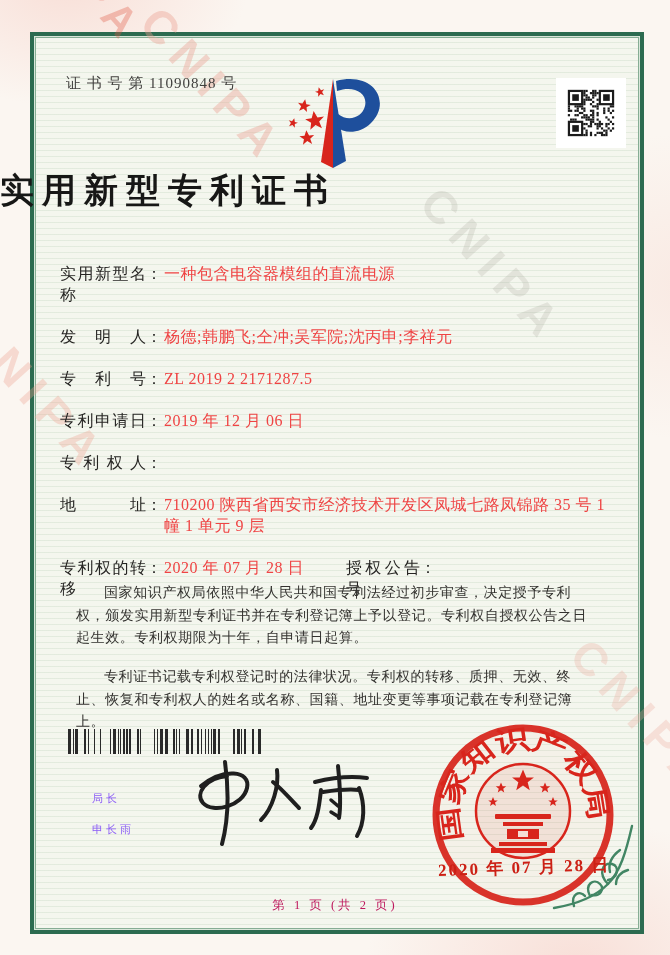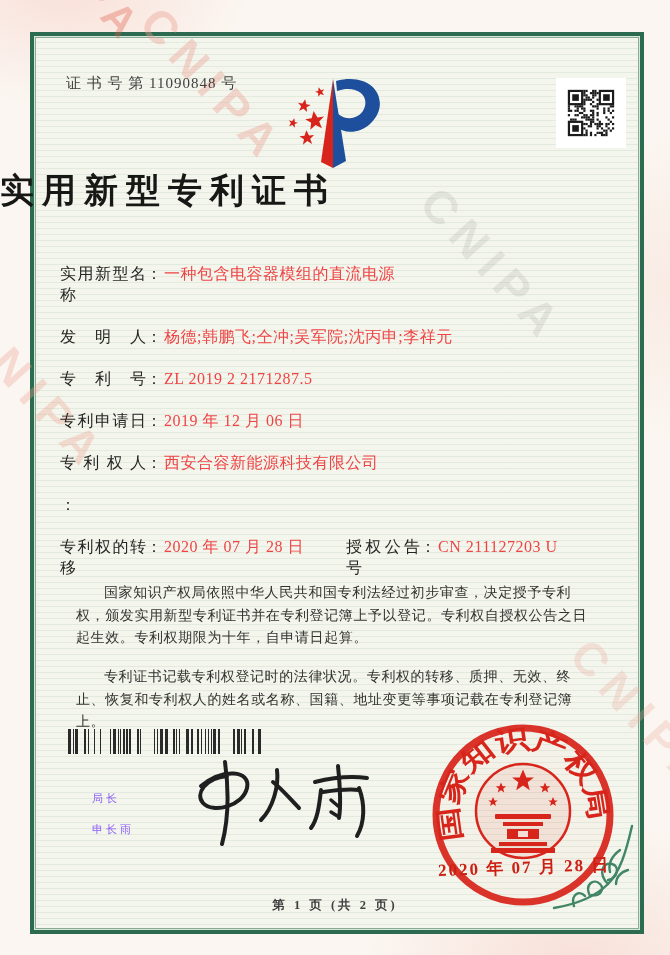--- a/index.html
+++ b/index.html
@@ -263,7 +263,6 @@
   <div class="frow">
     <span class="flabel">专利权人</span>
     <span class="fcolon">：</span>
-    <span class="fvalue">西安合容新能源科技有限公司</span>
   </div>
   <div class="frow">
     <span class="fcolon">：</span>

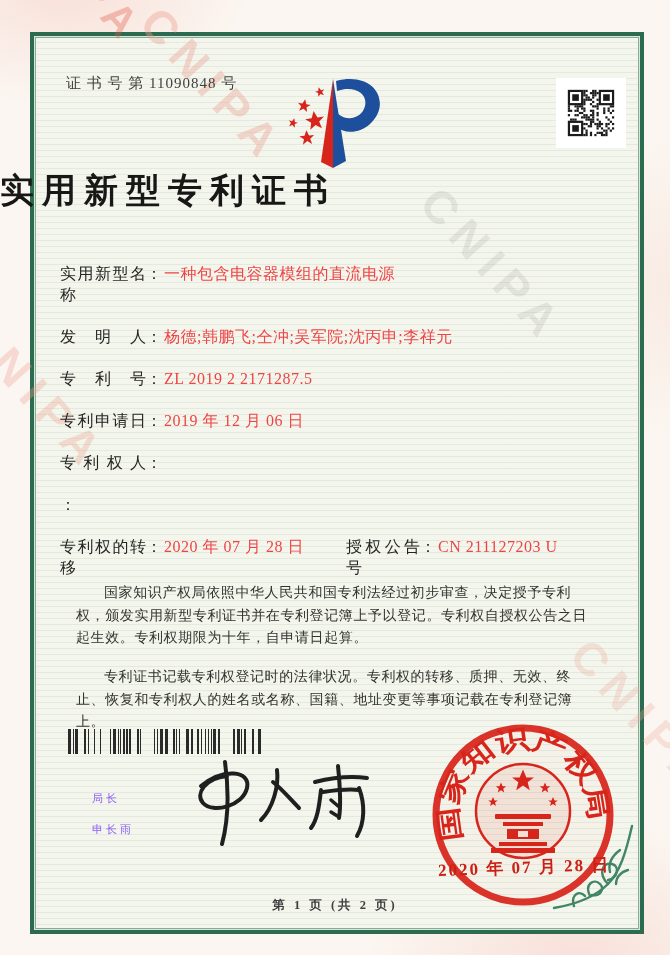--- a/index.html
+++ b/index.html
@@ -265,6 +265,7 @@
     <span class="fcolon">：</span>
   </div>
   <div class="frow">
+    <span class="flabel">地址</span>
     <span class="fcolon">：</span>
   </div>
   <div class="frow">

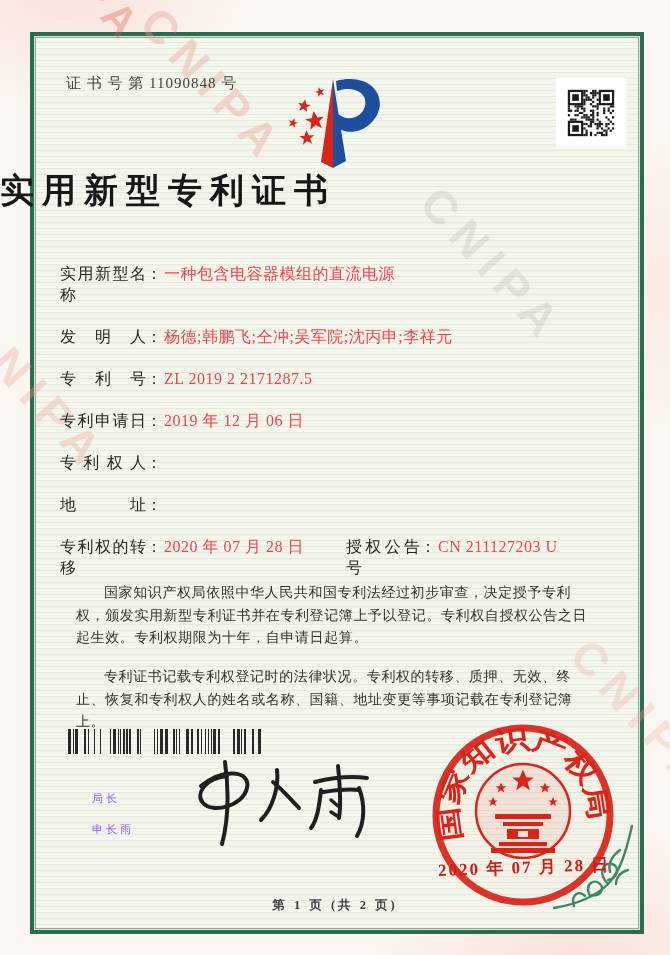--- a/index.html
+++ b/index.html
@@ -267,6 +267,7 @@
   <div class="frow">
     <span class="flabel">地址</span>
     <span class="fcolon">：</span>
+    <span class="fvalue">710200 陕西省西安市经济技术开发区凤城七路凤锦路 35 号 1 幢 1 单元 9 层</span>
   </div>
   <div class="frow">
     <span class="pairL">

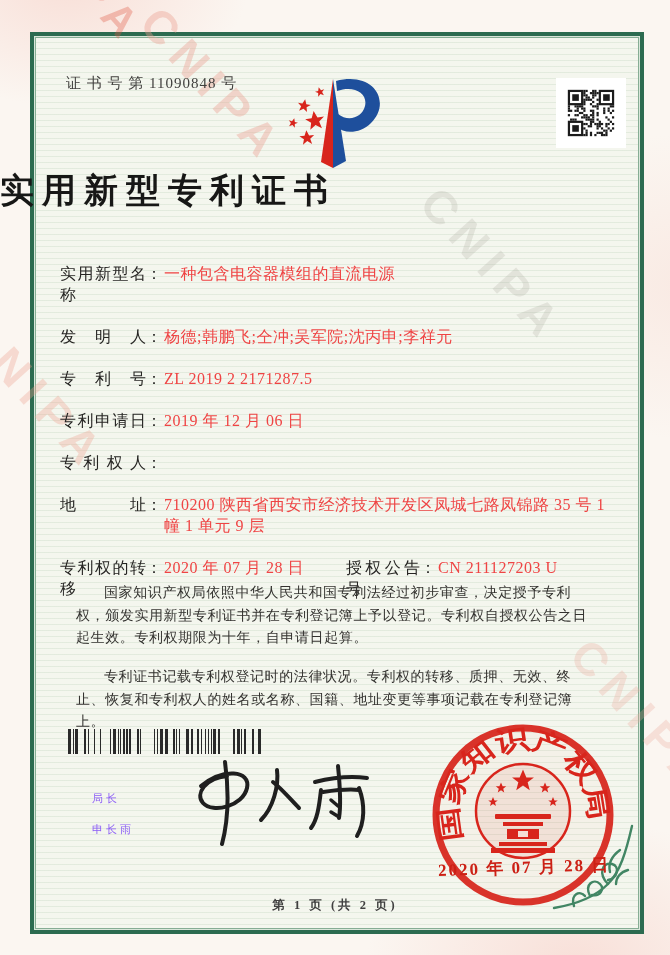--- a/index.html
+++ b/index.html
@@ -278,7 +278,6 @@
     <span class="pairR">
       <span class="flabel">授权公告号</span>
       <span class="fcolon">：</span>
-      <span class="fvalue">CN 211127203 U</span>
     </span>
   </div>
 </div>

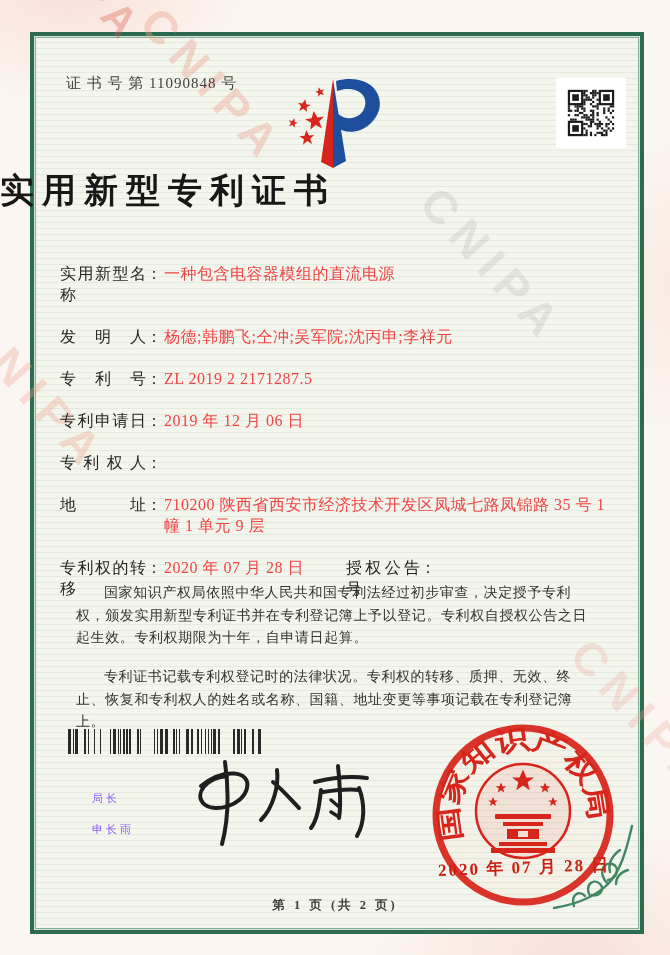--- a/index.html
+++ b/index.html
@@ -65,7 +65,7 @@
   }
   .footer{
     position:absolute;left:0;right:0;top:897px;z-index:3;text-align:center;
-    font-size:12.5px;letter-spacing:3px;color:#404040;font-weight:bold;
+    font-size:12.5px;letter-spacing:3px;color:#be185d;
   }
   .ornament{position:absolute;left:550px;top:822px;z-index:3;}
 </style>

